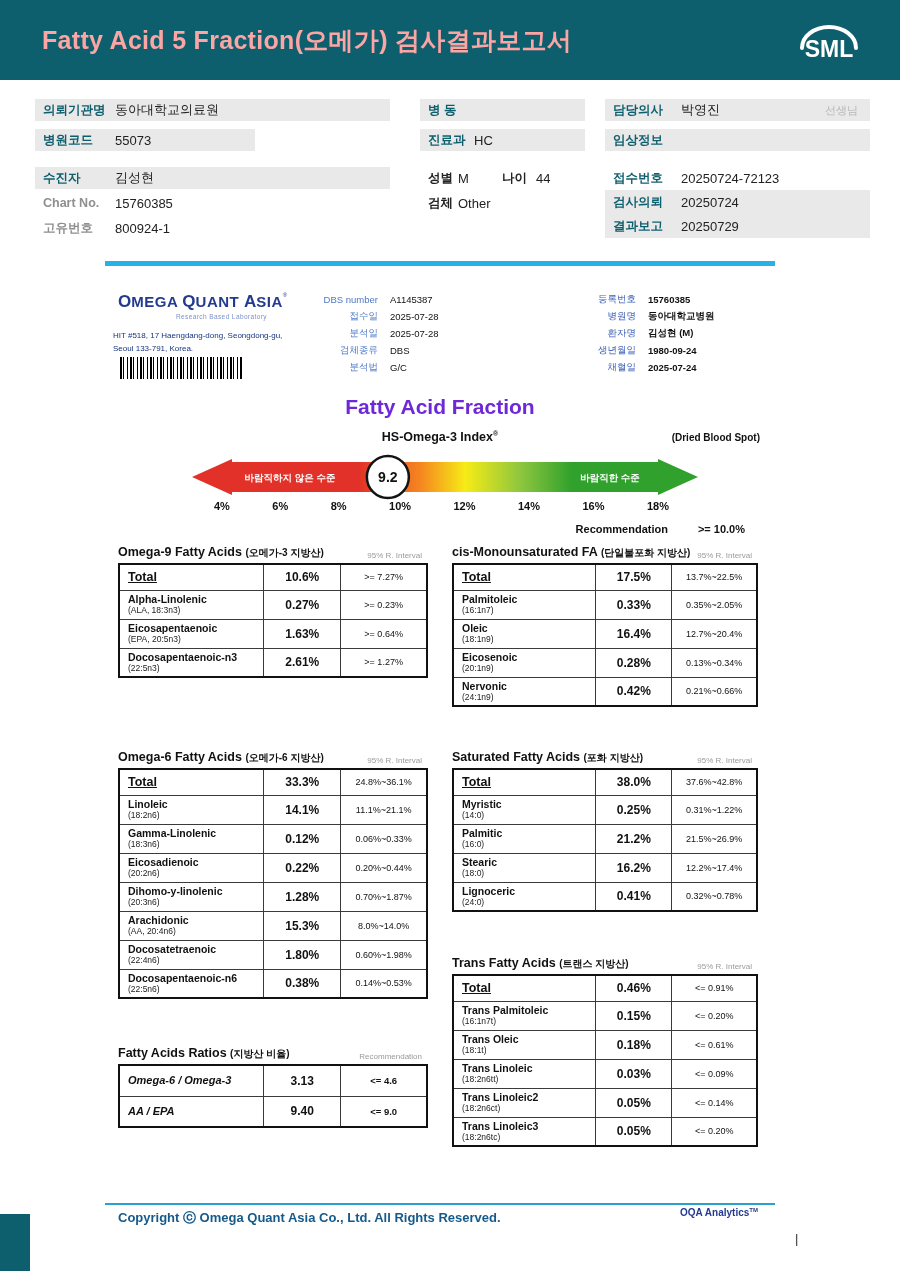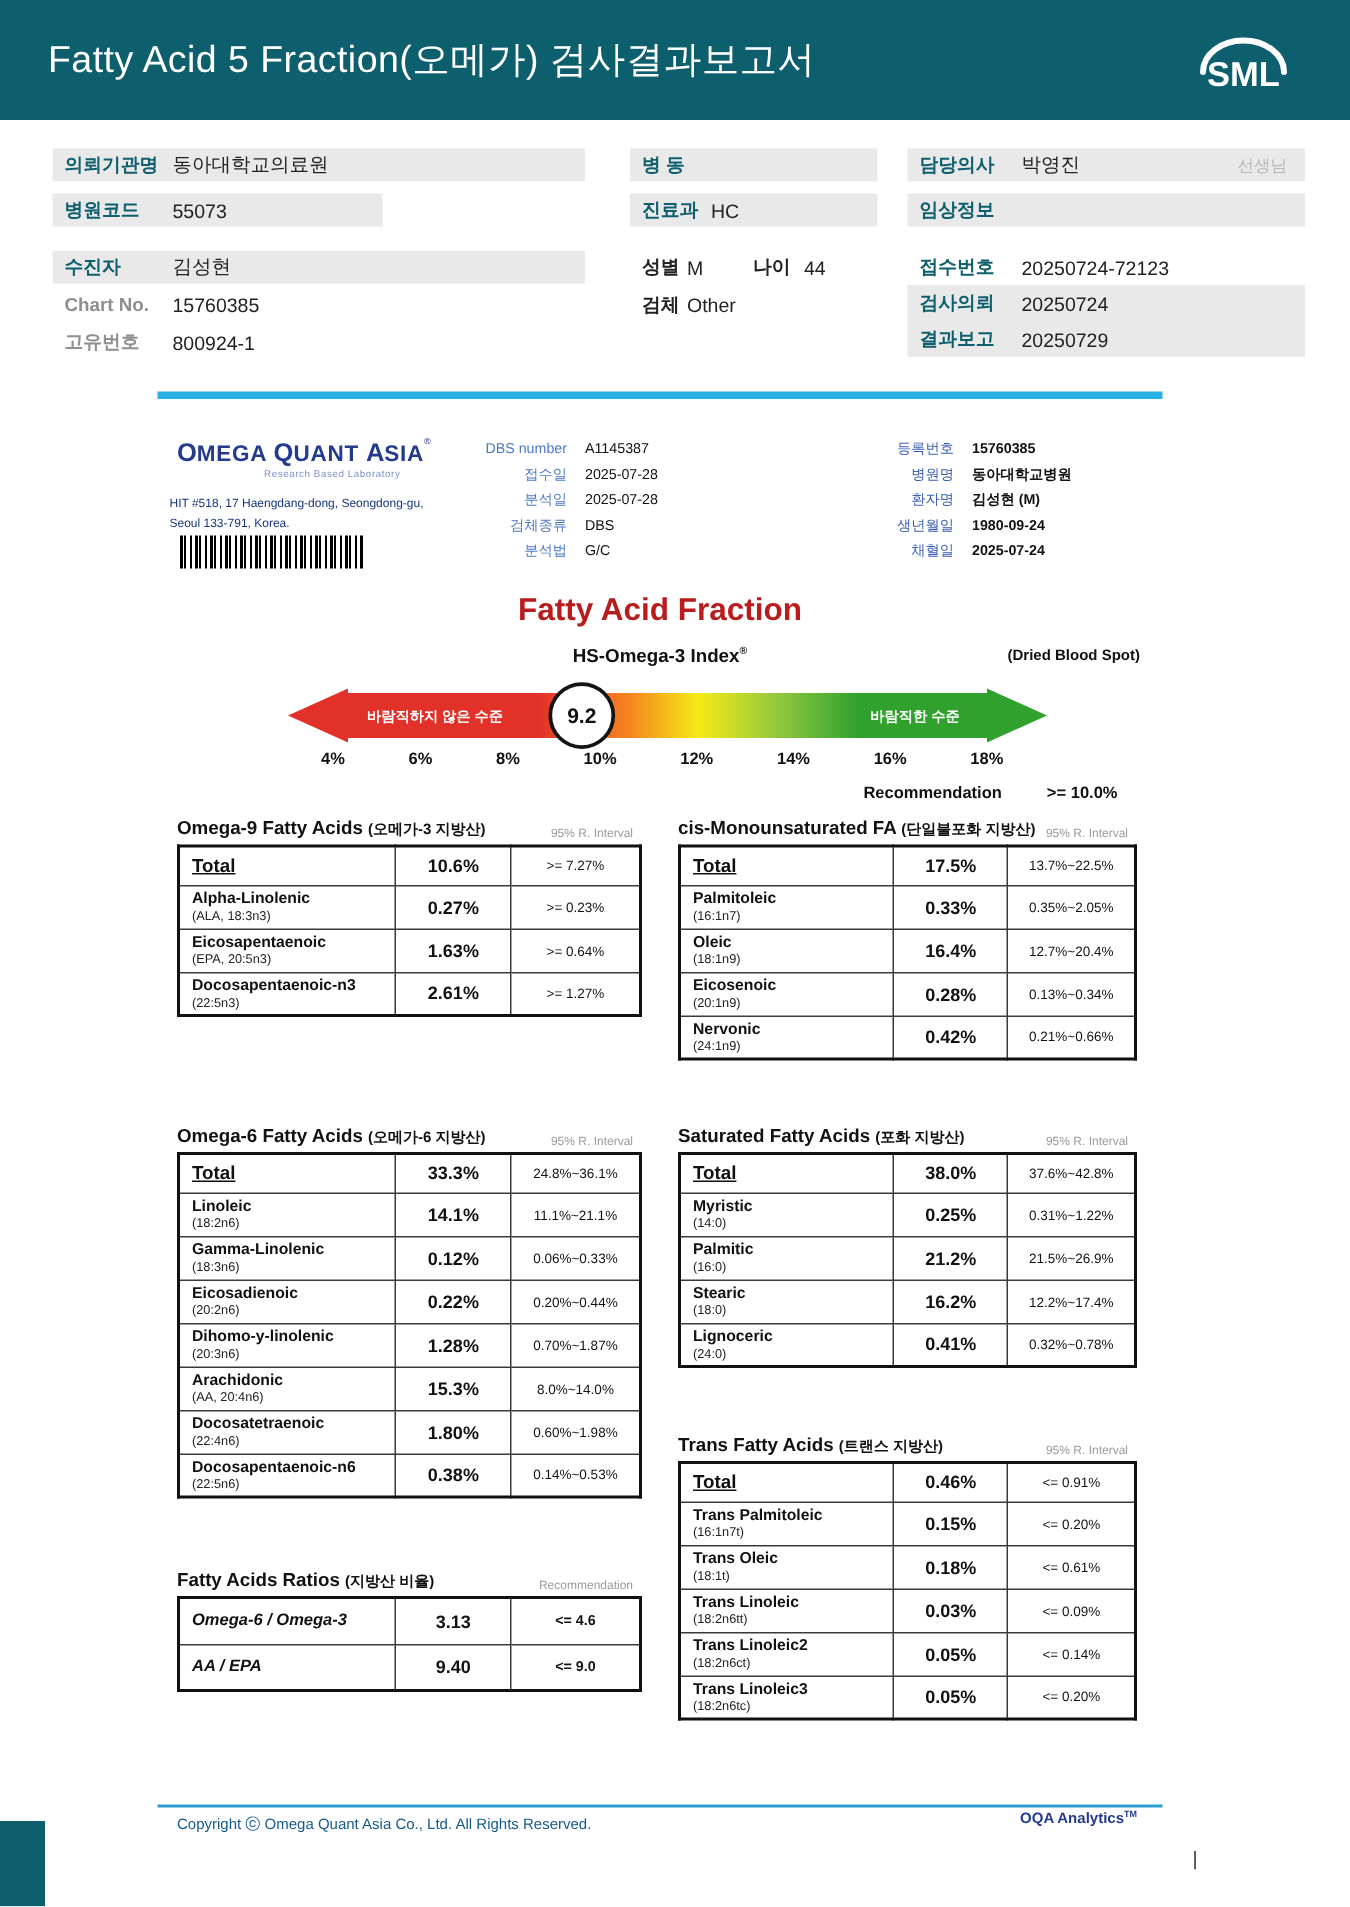--- a/index.html
+++ b/index.html
@@ -9,8 +9,8 @@
 
   
   .topbar { position:absolute; left:0; top:0; width:900px; height:80px; background:#0e5f6d; }
-  .topbar h1 { position:absolute; left:32px; top:0; height:80px; line-height:80px;
-               color:#ffffff; font-size:25px; font-weight:normal; letter-spacing:.3px; }
+  .topbar h1 { position:absolute; left:42px; top:0; height:80px; line-height:80px;
+               color:#fca5a5; font-size:25px; font-weight:bold; letter-spacing:.3px; }
   .sml { position:absolute; right:34px; top:12px; }
 
   

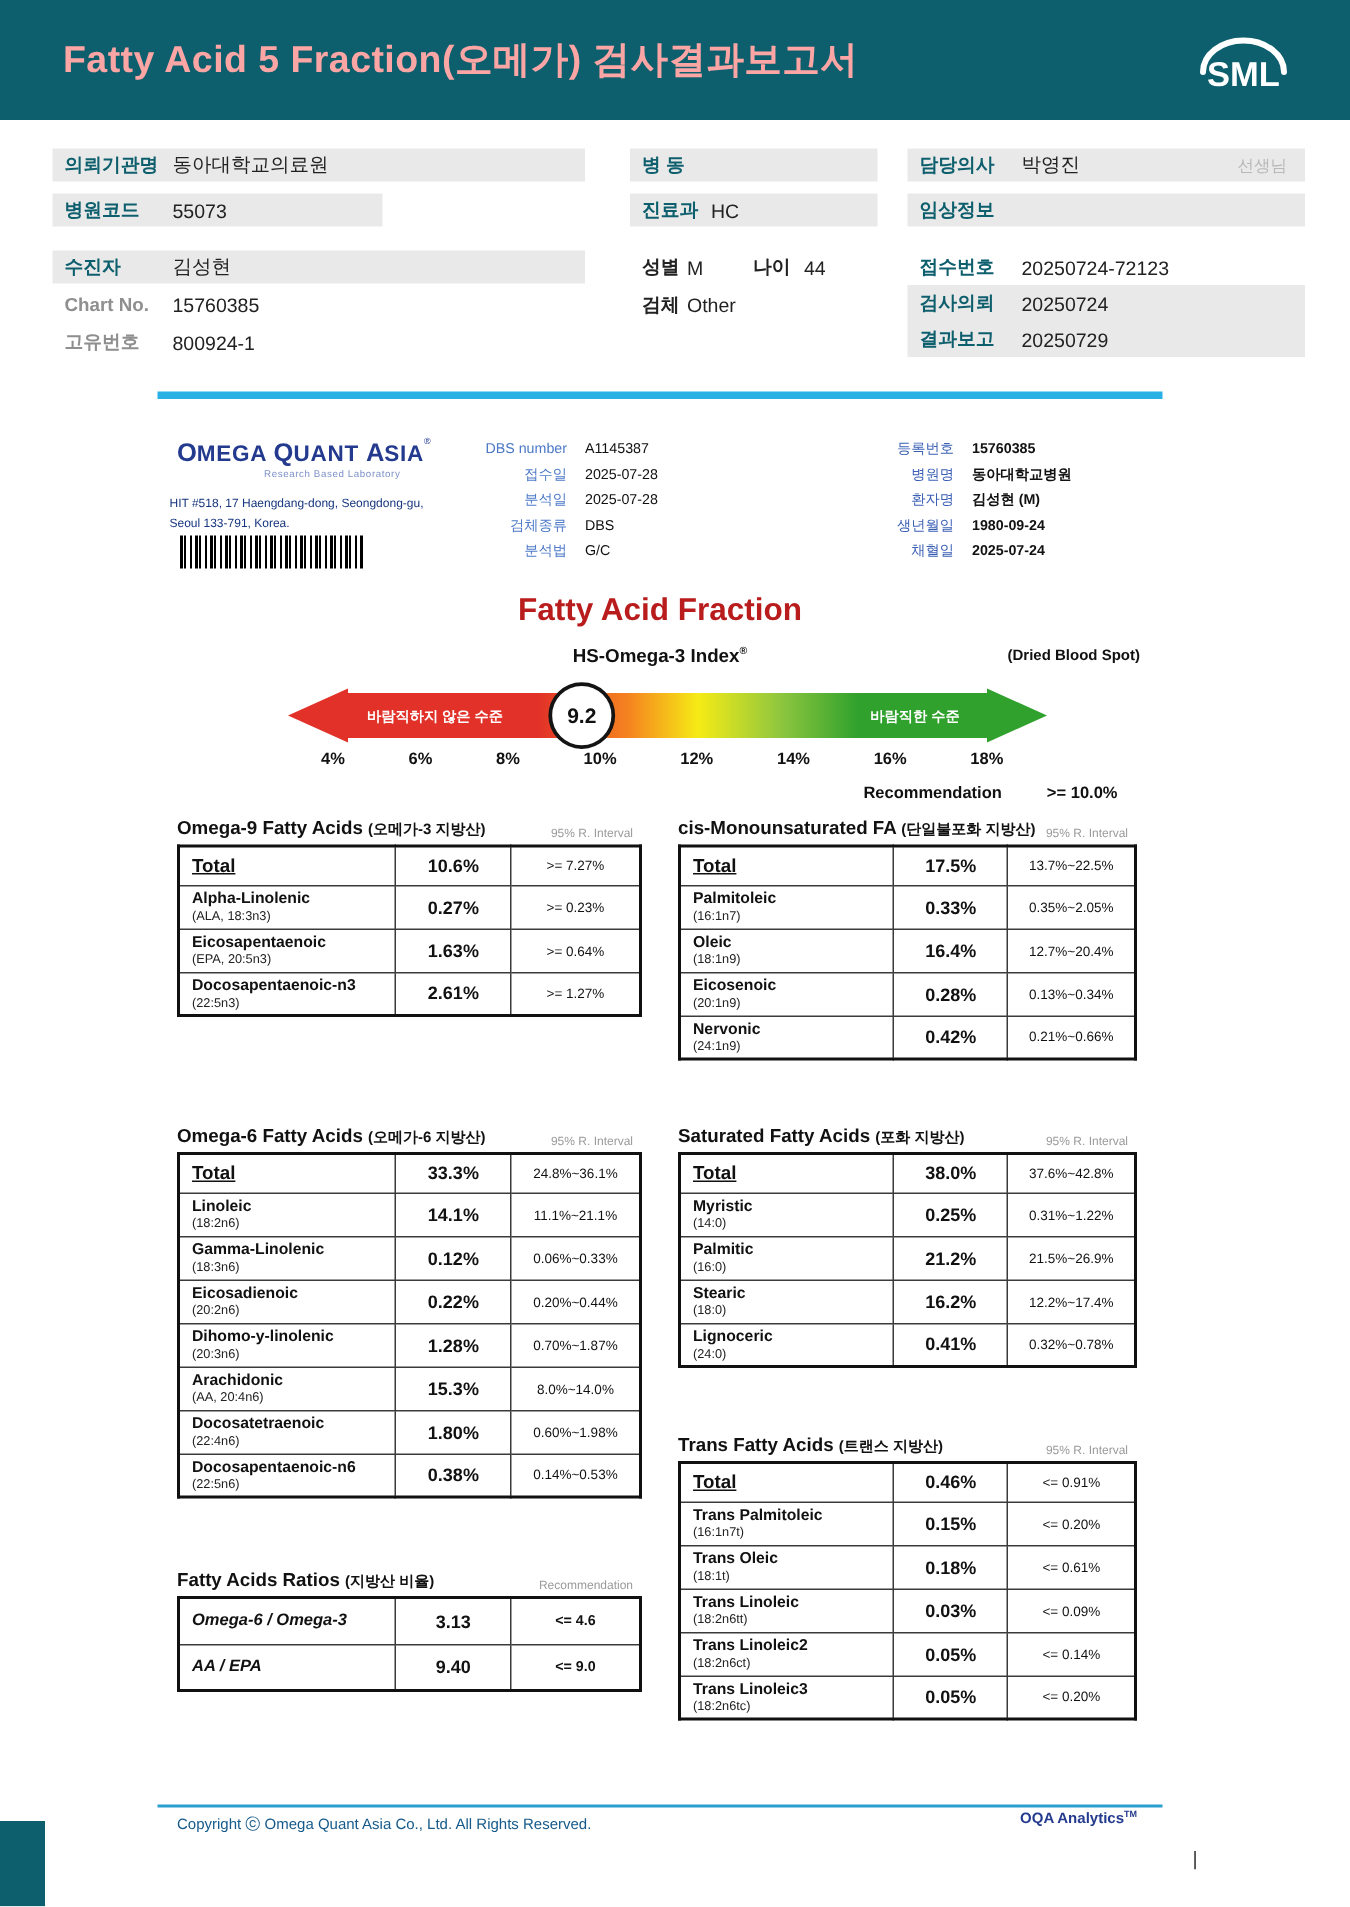--- a/index.html
+++ b/index.html
@@ -47,7 +47,7 @@
 
   
   .rpt-title { position:absolute; left:105px; top:395px; width:670px; text-align:center;
-               font-size:21px; font-weight:bold; color:#b91c1c; }
+               font-size:21px; font-weight:bold; color:#6d28d9; }
   .idx-title { position:absolute; left:105px; top:430px; width:670px; text-align:center;
                font-size:12.5px; font-weight:bold; color:#111; }
   .idx-sup { font-size:7px; }

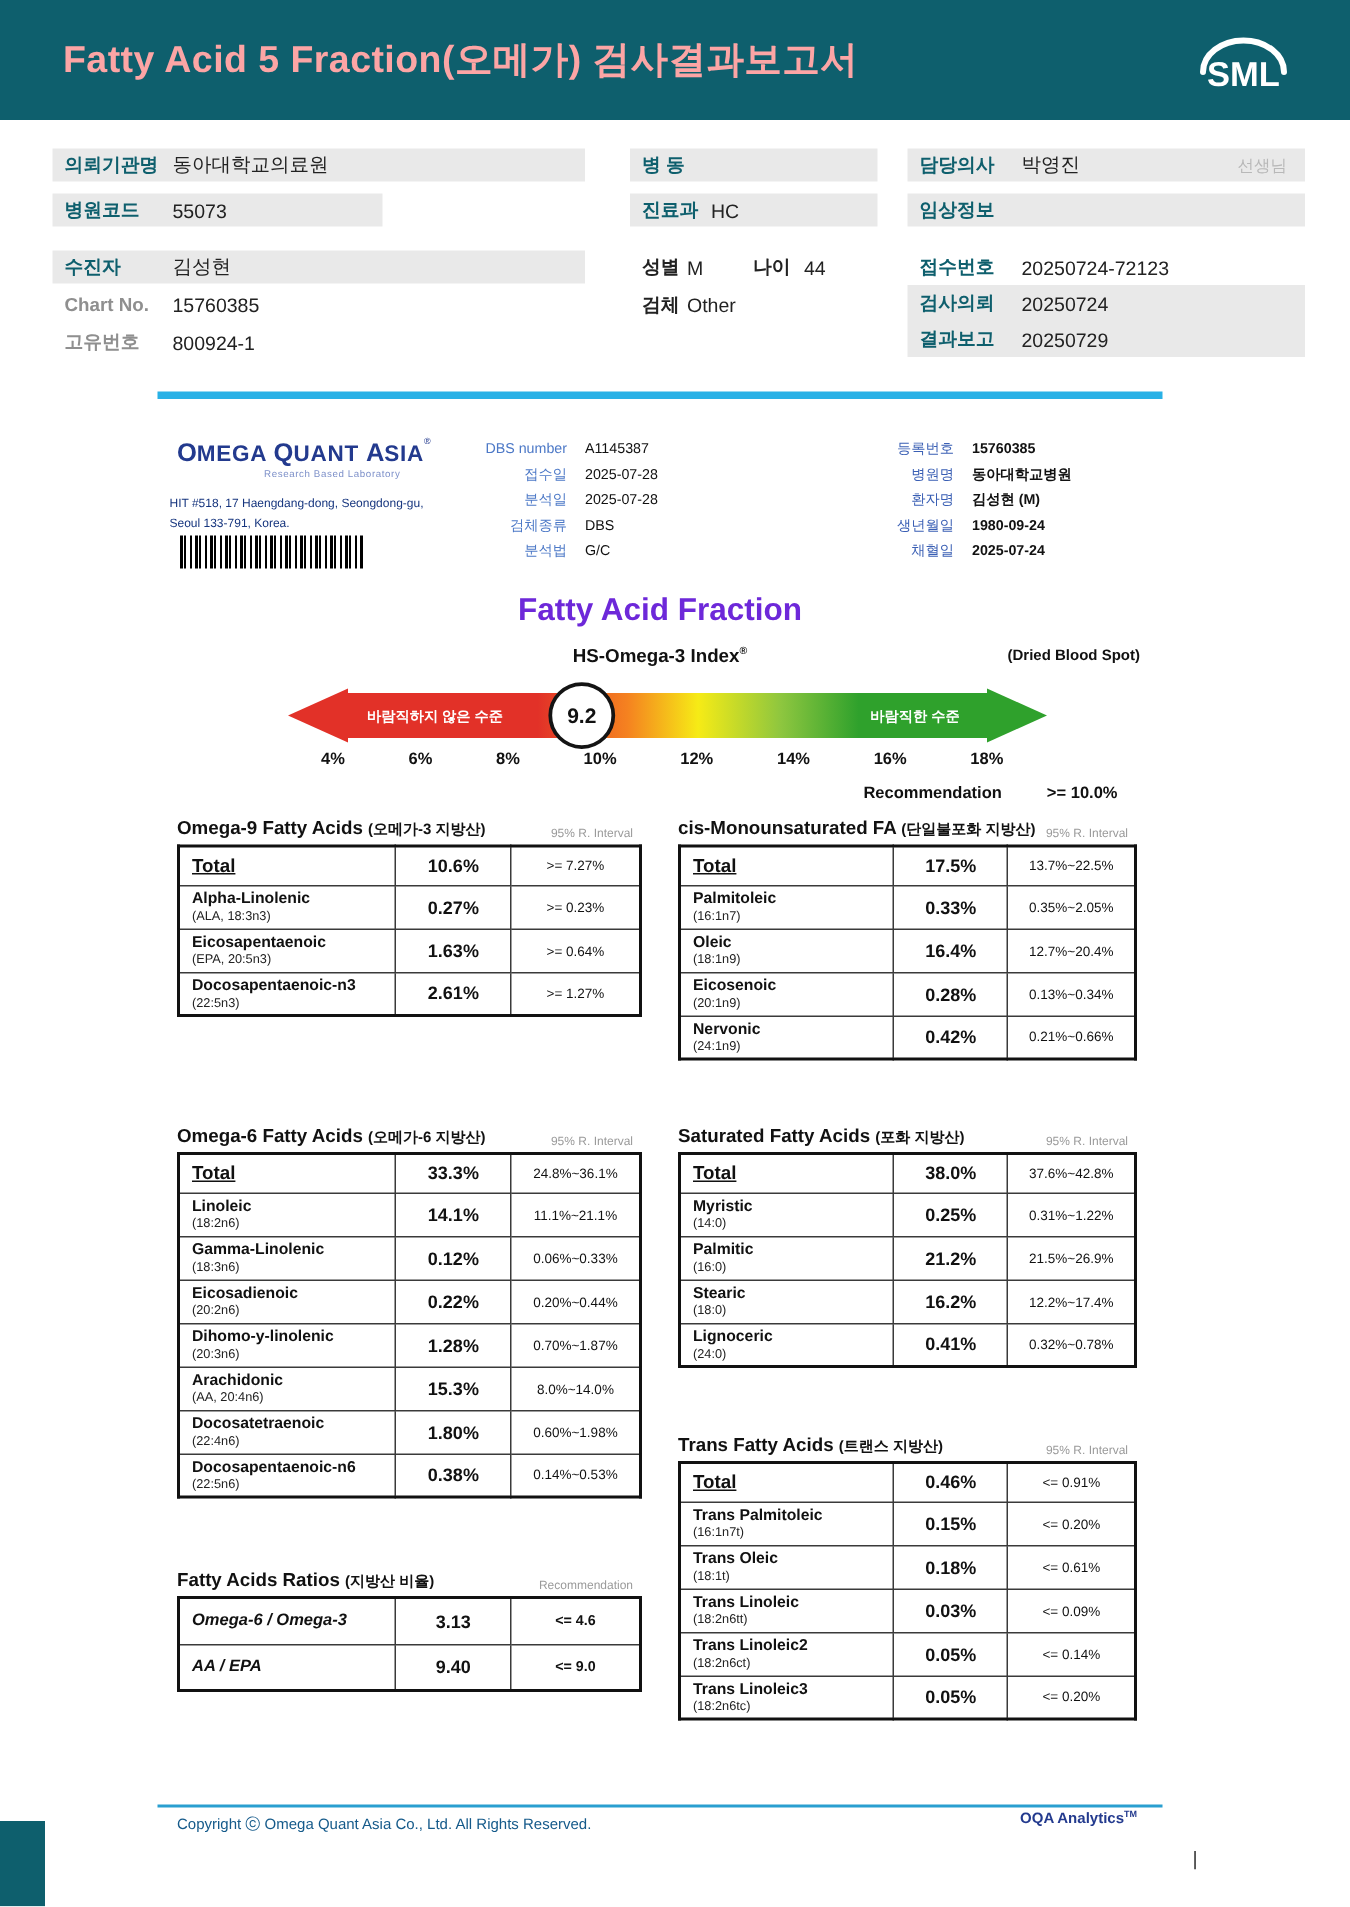--- a/index.html
+++ b/index.html
@@ -83,7 +83,7 @@
 
   
   .foot-rule { position:absolute; left:105px; top:1203px; width:670px; height:2px; background:#2a9fd0; }
-  .copyright { position:absolute; left:118px; top:1209px; font-size:10px; color:#155a8a; }
+  .copyright { position:absolute; left:118px; top:1209px; font-size:13px; color:#155a8a;font-weight:bold; }
   .brand { position:absolute; left:600px; top:1207px; width:158px; text-align:right;
            font-size:10px; font-weight:bold; color:#233a8e; }
   .brand sup { font-size:6px; }

